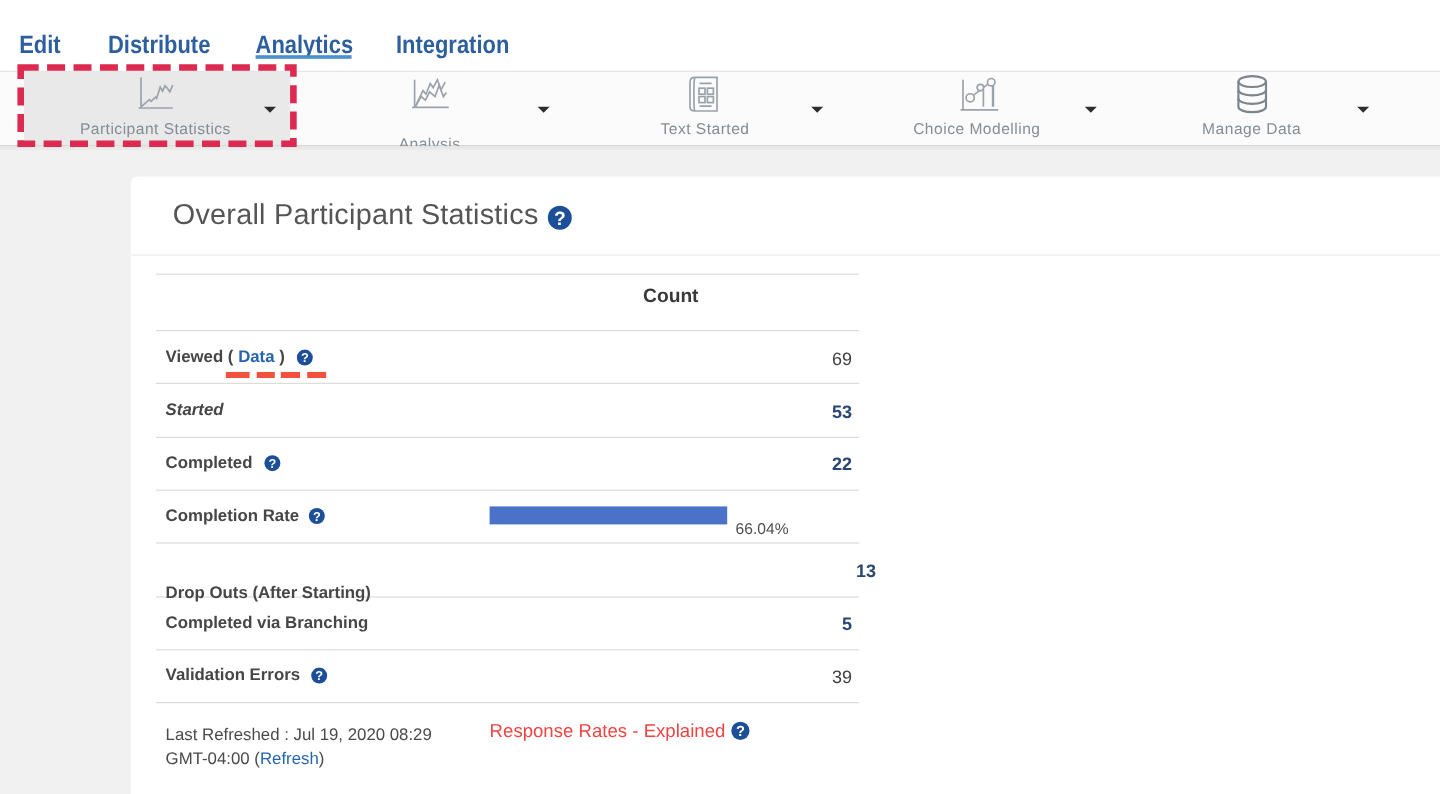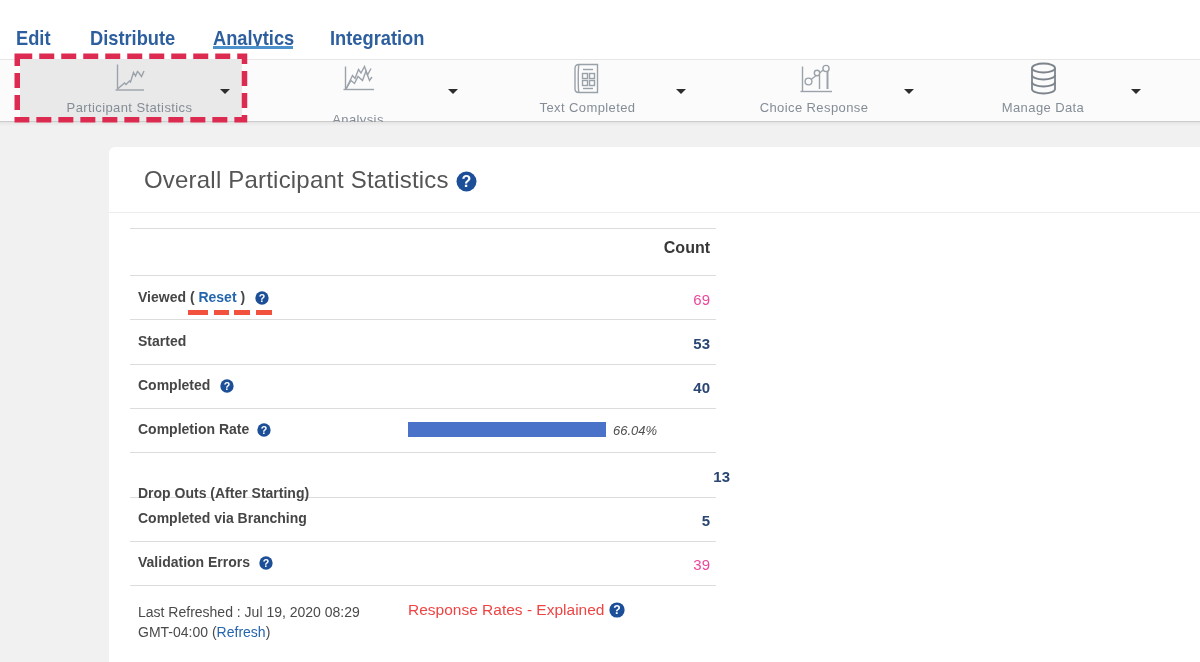--- a/index.html
+++ b/index.html
@@ -61,7 +61,7 @@
   <rect x="16.5" y="17.5" width="5" height="5"></rect>
   <path d="M10 25.5 H20"></path>
 </svg>
-<div class="abs tlabel" style="left:487.5px;top:101px;width:200px;">Text Completed</div>
+<div class="abs tlabel" style="left:487.5px;top:101px;width:200px;">Text Started</div>
 <div class="abs caret" style="left:676px;top:89px;"></div>
 
 <svg class="abs" style="left:799px;top:62px;" width="33" height="31" viewBox="0 0 33 31" fill="none" stroke="#9ba2aa" stroke-width="1.4">

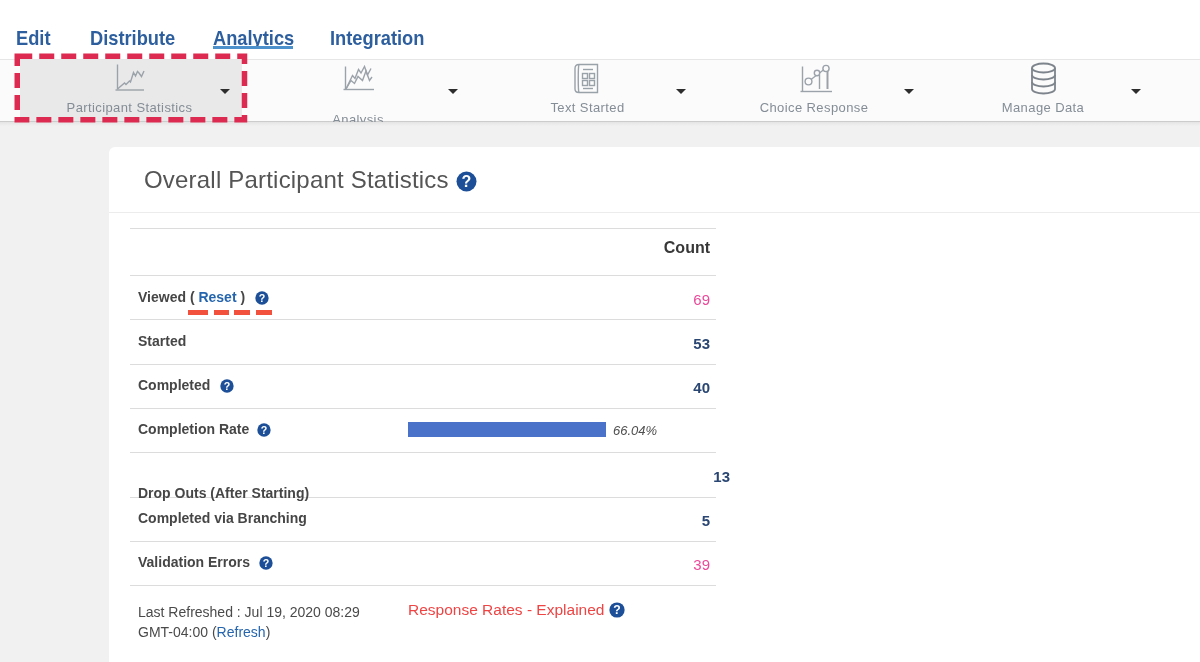--- a/index.html
+++ b/index.html
@@ -74,7 +74,7 @@
   <circle cx="18" cy="11" r="2.7" fill="#fbfbfb"></circle>
   <circle cx="27" cy="6.5" r="3.1" fill="#fbfbfb"></circle>
 </svg>
-<div class="abs tlabel" style="left:714px;top:101px;width:200px;">Choice Response</div>
+<div class="abs tlabel" style="left:714px;top:101px;width:200px;">Choice Modelling</div>
 <div class="abs caret" style="left:903.5px;top:89px;"></div>
 
 <svg class="abs" style="left:1030px;top:62px;" width="27" height="33" viewBox="0 0 27 33" fill="none" stroke="#7d848c" stroke-width="1.8">

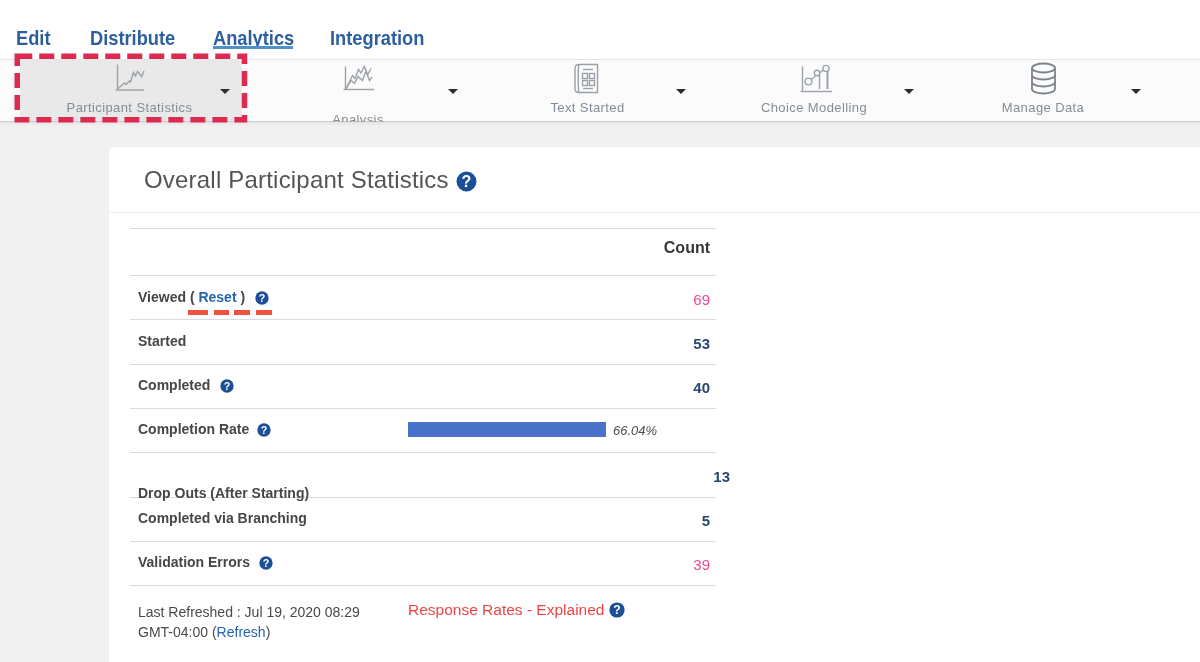--- a/index.html
+++ b/index.html
@@ -111,7 +111,7 @@
 <div class="abs hline" style="left:130px;top:541px;width:586px;"></div>
 <div class="abs hline" style="left:130px;top:585px;width:586px;"></div>
 
-<div class="abs" style="left:408px;top:238.5px;width:302px;text-align:right;font-size:16px;font-weight:bold;color:#383838;">Count</div>
+<div class="abs" style="left:408px;top:238.5px;width:302px;text-align:center;font-size:16px;font-weight:bold;color:#383838;">Count</div>
 
 <div class="abs lbl" style="left:138px;top:290px;">Viewed ( <span class="lnk">Reset</span> )
   <svg class="qi" width="14" height="14" viewBox="0 0 21 21" style="margin-left:5.5px;">

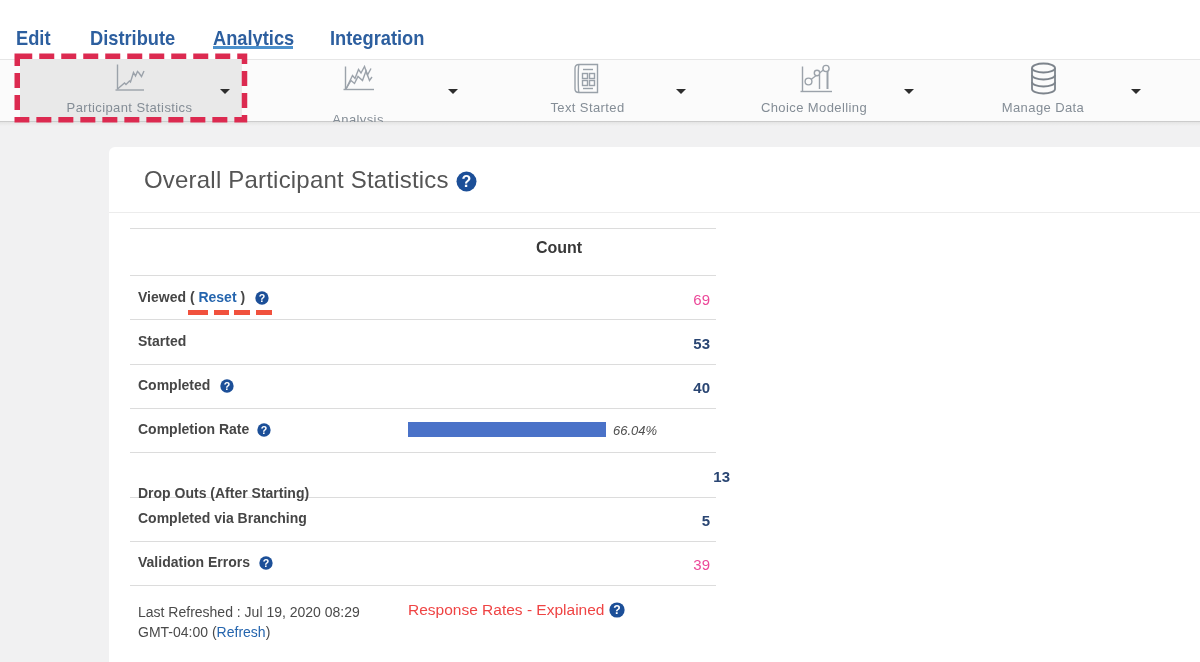--- a/index.html
+++ b/index.html
@@ -113,7 +113,7 @@
 
 <div class="abs" style="left:408px;top:238.5px;width:302px;text-align:center;font-size:16px;font-weight:bold;color:#383838;">Count</div>
 
-<div class="abs lbl" style="left:138px;top:290px;">Viewed ( <span class="lnk">Reset</span> )
+<div class="abs lbl" style="left:138px;top:290px;">Viewed ( <span class="lnk">Data</span> )
   <svg class="qi" width="14" height="14" viewBox="0 0 21 21" style="margin-left:5.5px;">
       <circle cx="10.5" cy="10.5" r="10" fill="#1c4f98"></circle>
       <text x="10.5" y="16.3" font-family="Liberation Sans" font-size="16" font-weight="bold" fill="#fff" text-anchor="middle">?</text>

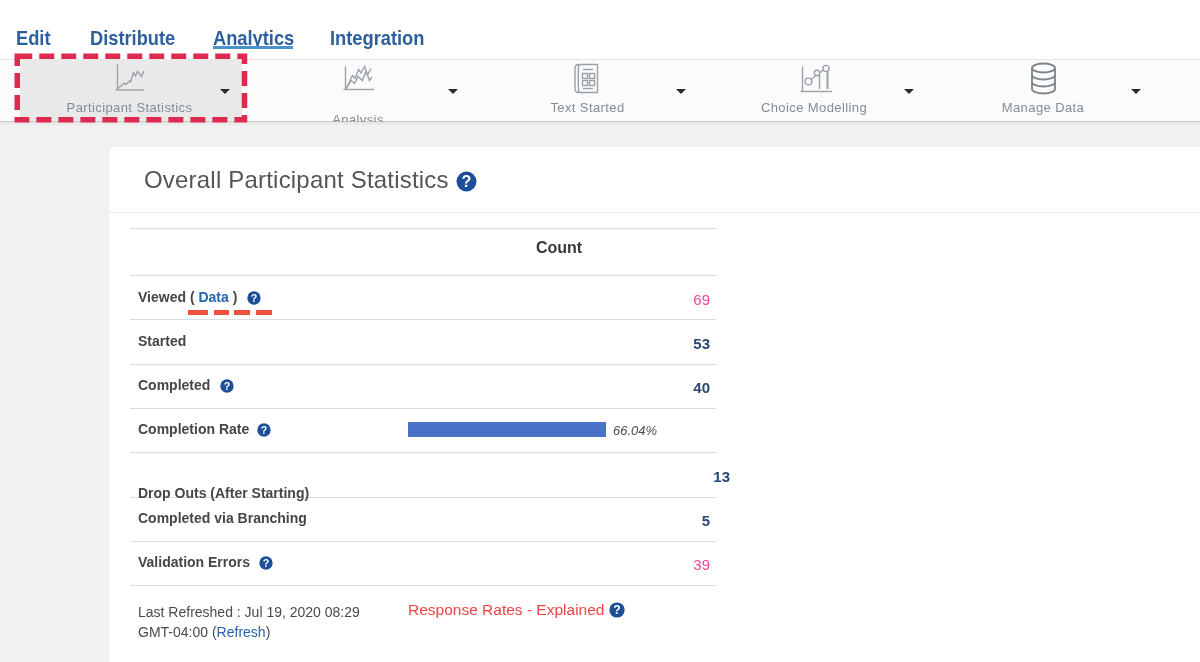--- a/index.html
+++ b/index.html
@@ -17,7 +17,7 @@
   .hline{height:1px;background:#dcdcdc;}
   .lbl{font-size:14px;font-weight:bold;color:#464646;line-height:14px;white-space:nowrap;}
   .val{font-size:15px;font-weight:bold;color:#2a4673;line-height:15px;text-align:right;}
-  .plain{color:#ec4899;font-weight:normal;}
+  .plain{color:#404040;font-weight:normal;}
   .lnk{color:#2565ae;}
   .qi{display:inline-block;vertical-align:-3px;}
 </style>

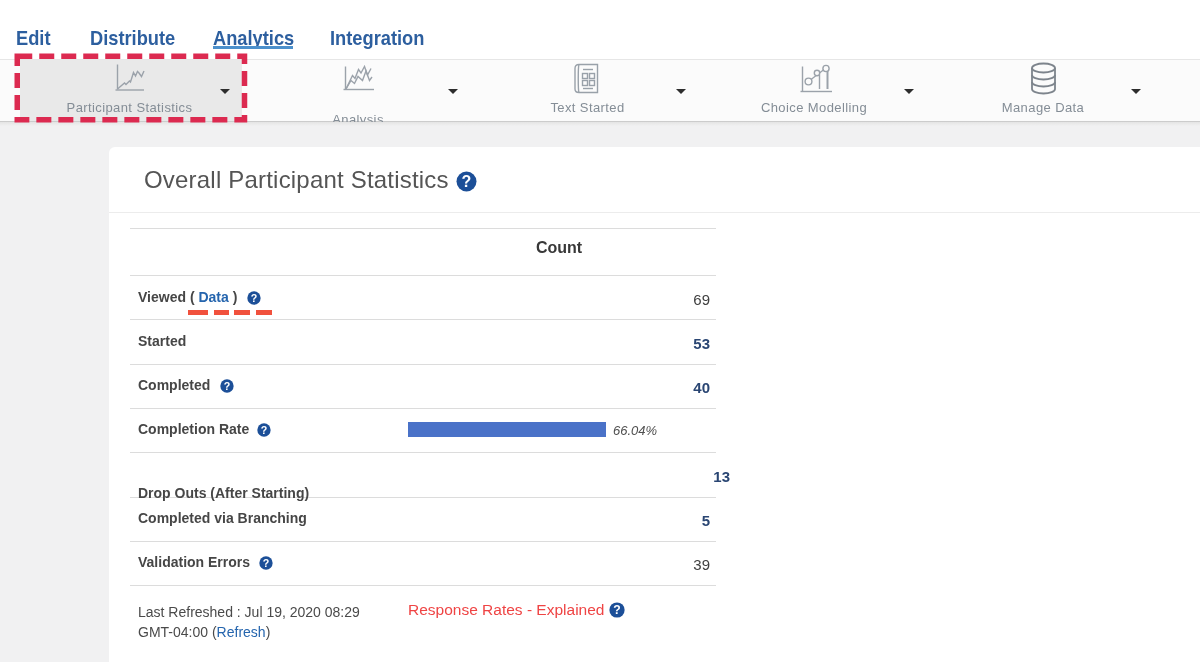--- a/index.html
+++ b/index.html
@@ -125,7 +125,7 @@
   <line x1="0" y1="2.5" x2="84" y2="2.5" stroke="#f1513d" stroke-width="5" stroke-dasharray="20 6 15 5 16 6 16"></line>
 </svg>
 
-<div class="abs lbl" style="left:138px;top:334px;">Started</div>
+<div class="abs lbl" style="left:138px;top:334px;font-style:italic;">Started</div>
 <div class="abs val" style="left:408px;top:336px;width:302px;">53</div>
 
 <div class="abs lbl" style="left:138px;top:378px;">Completed

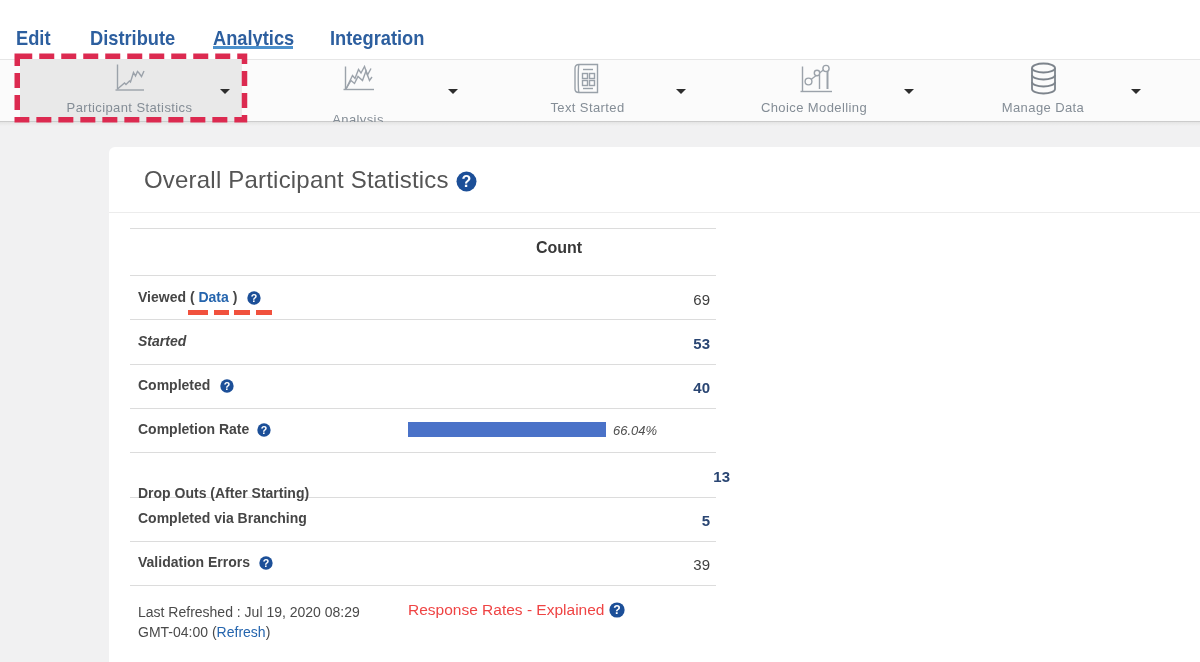--- a/index.html
+++ b/index.html
@@ -134,7 +134,7 @@
       <text x="10.5" y="16.3" font-family="Liberation Sans" font-size="16" font-weight="bold" fill="#fff" text-anchor="middle">?</text>
     </svg>
 </div>
-<div class="abs val" style="left:408px;top:380px;width:302px;">40</div>
+<div class="abs val" style="left:408px;top:380px;width:302px;">22</div>
 
 <div class="abs lbl" style="left:138px;top:422px;">Completion Rate
   <svg class="qi" width="14" height="14" viewBox="0 0 21 21" style="margin-left:4px;">

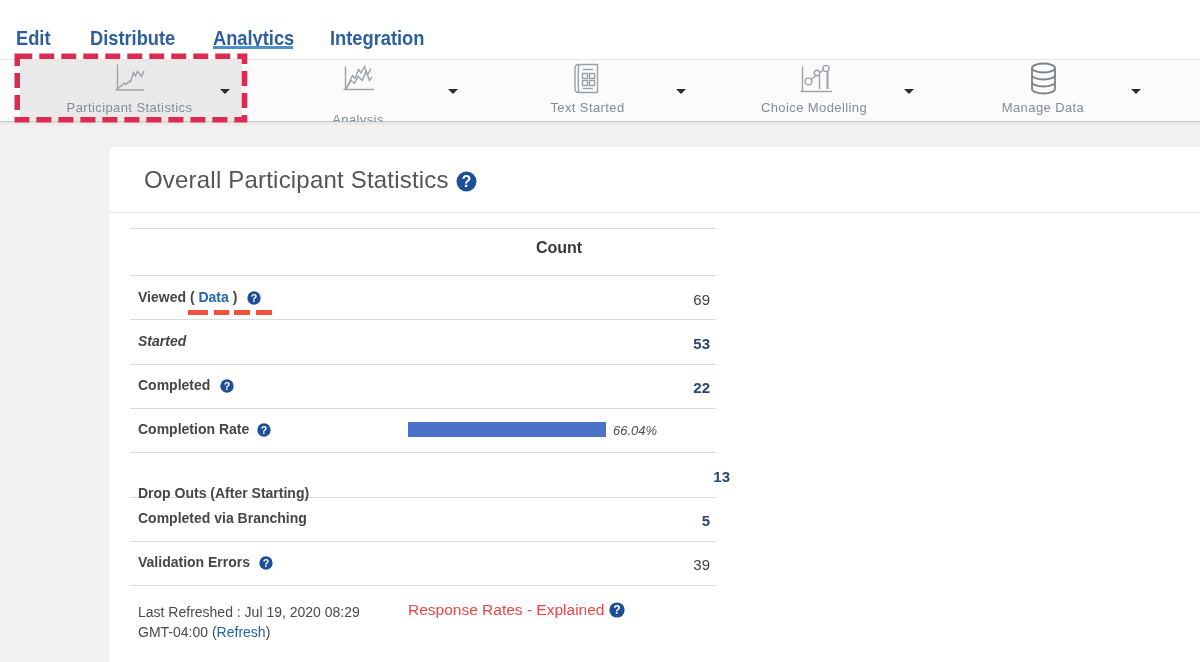--- a/index.html
+++ b/index.html
@@ -143,7 +143,7 @@
     </svg>
 </div>
 <div class="abs" style="left:408px;top:422px;width:198px;height:15px;background:#4a72c8;"></div>
-<div class="abs" style="left:613px;top:423px;font-size:13px;color:#4f4f4f;font-style:italic;">66.04%</div>
+<div class="abs" style="left:613px;top:433px;font-size:13px;color:#4f4f4f;">66.04%</div>
 
 <div class="abs lbl" style="left:138px;top:486px;">Drop Outs (After Starting)</div>
 <div class="abs val" style="left:428px;top:469px;width:302px;">13</div>

